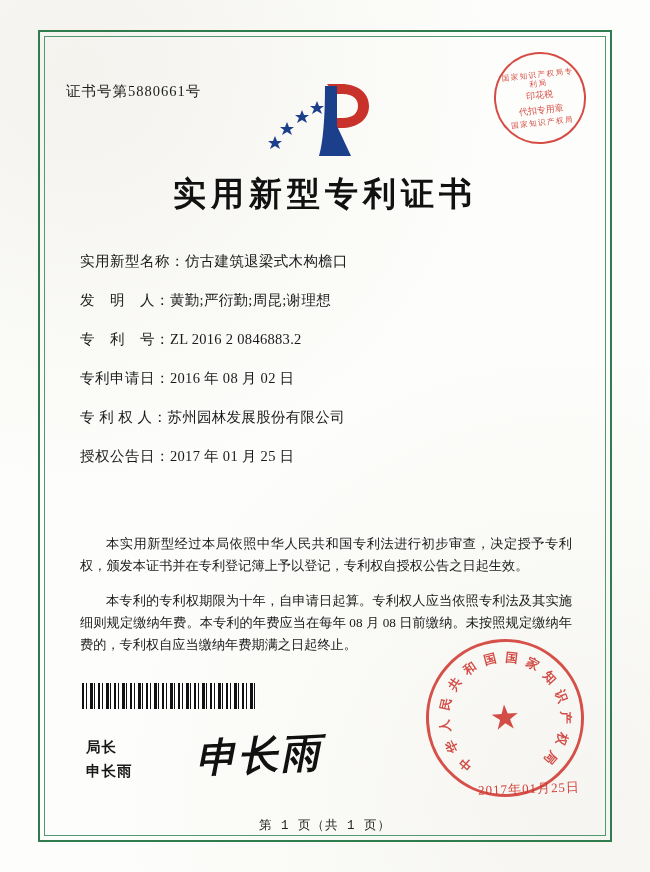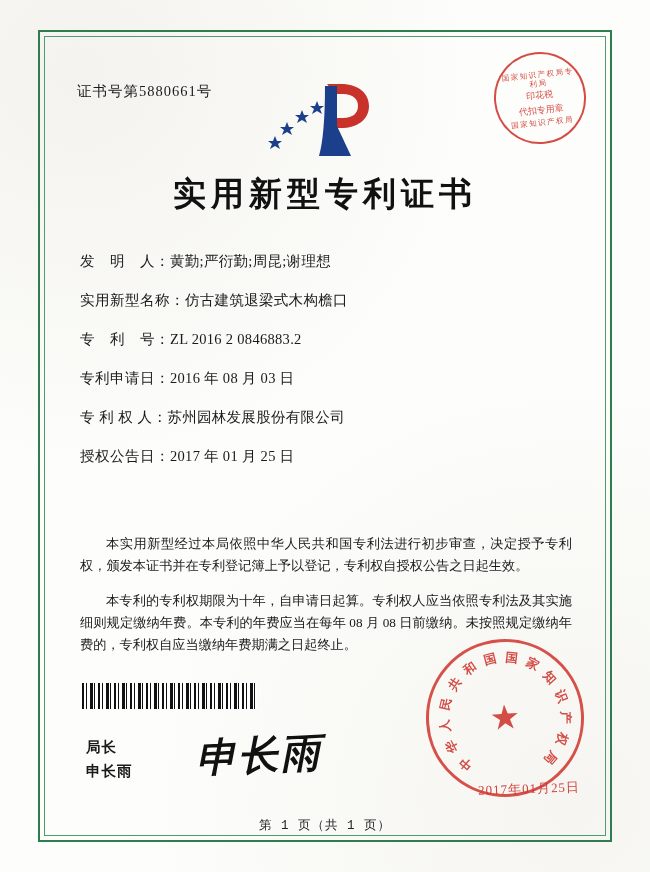--- a/index.html
+++ b/index.html
@@ -53,7 +53,6 @@
     top: 82px;
     font-size: 14.5px;
     letter-spacing: 1px;
-    margin-left: 11px;
   }
 
   

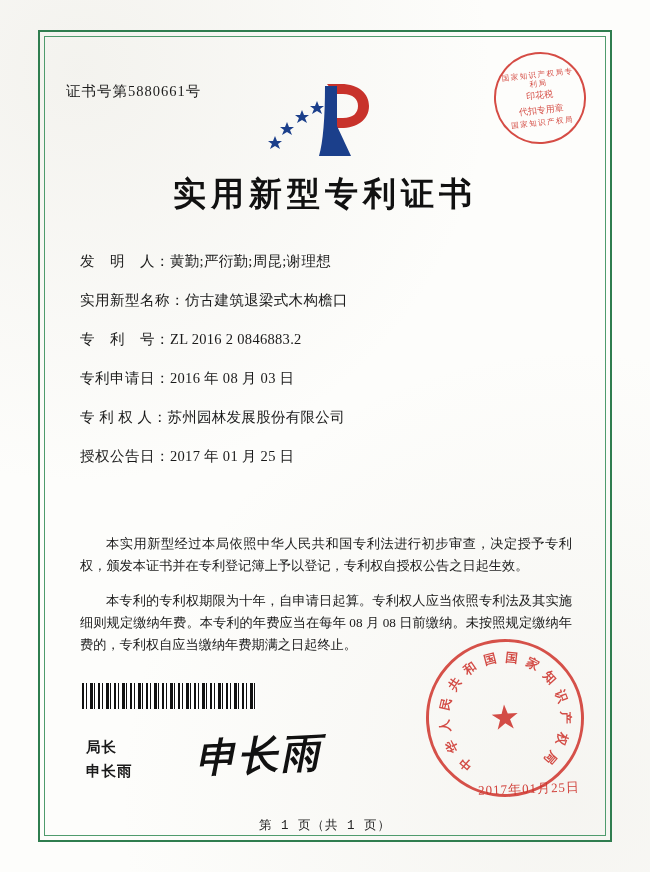--- a/index.html
+++ b/index.html
@@ -282,12 +282,12 @@
 
   <div class="fields">
     <div class="field-row">
+      <span class="field-label">实用新型名称：</span>
+      <span class="field-value">仿古建筑退梁式木构檐口</span>
+    </div>
+    <div class="field-row">
       <span class="field-label">发　明　人：</span>
       <span class="field-value">黄勤;严衍勤;周昆;谢理想</span>
-    </div>
-    <div class="field-row">
-      <span class="field-label">实用新型名称：</span>
-      <span class="field-value">仿古建筑退梁式木构檐口</span>
     </div>
     <div class="field-row">
       <span class="field-label">专　利　号：</span>

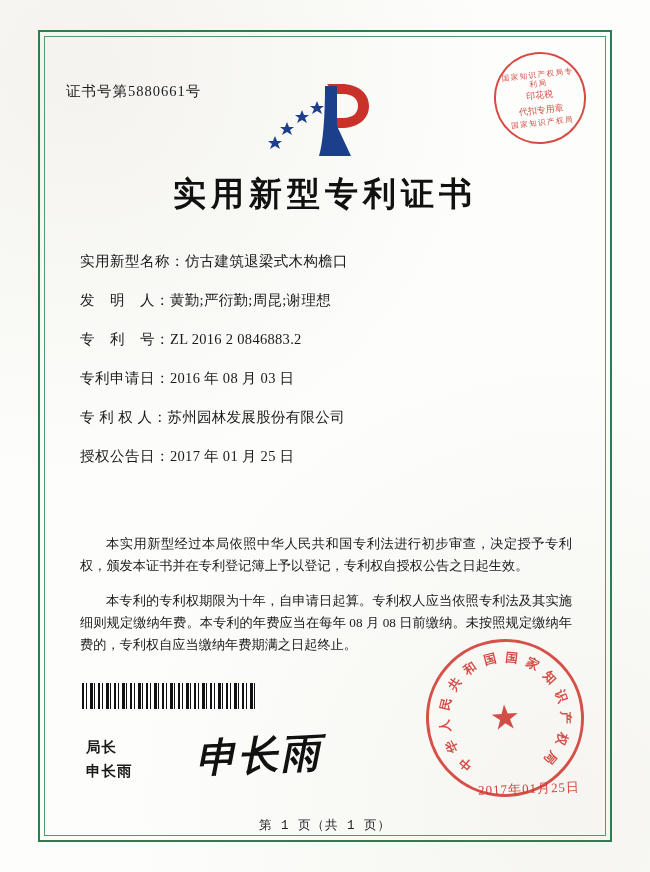--- a/index.html
+++ b/index.html
@@ -295,7 +295,7 @@
     </div>
     <div class="field-row">
       <span class="field-label">专利申请日：</span>
-      <span class="field-value">2016 年 08 月 03 日</span>
+      <span class="field-value">2016 年 08 月 02 日</span>
     </div>
     <div class="field-row">
       <span class="field-label">专 利 权 人：</span>

